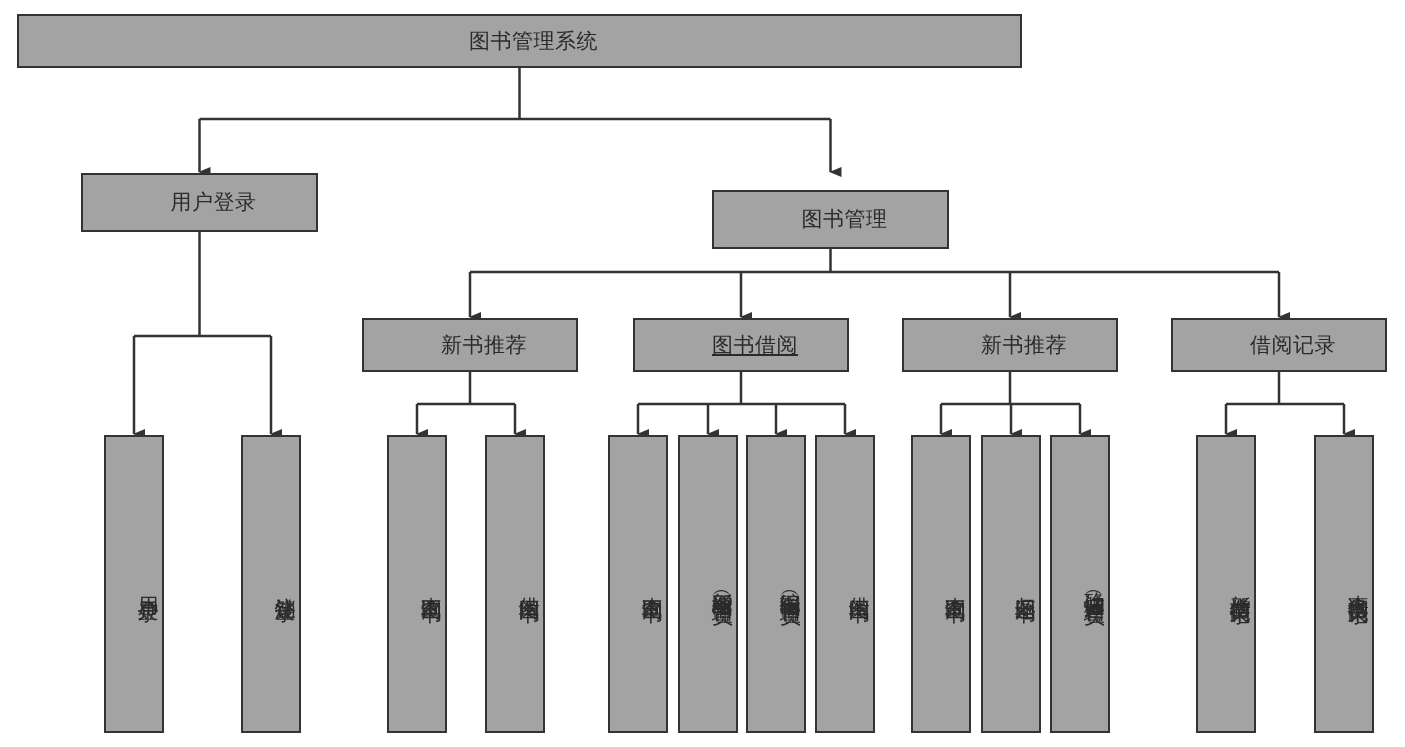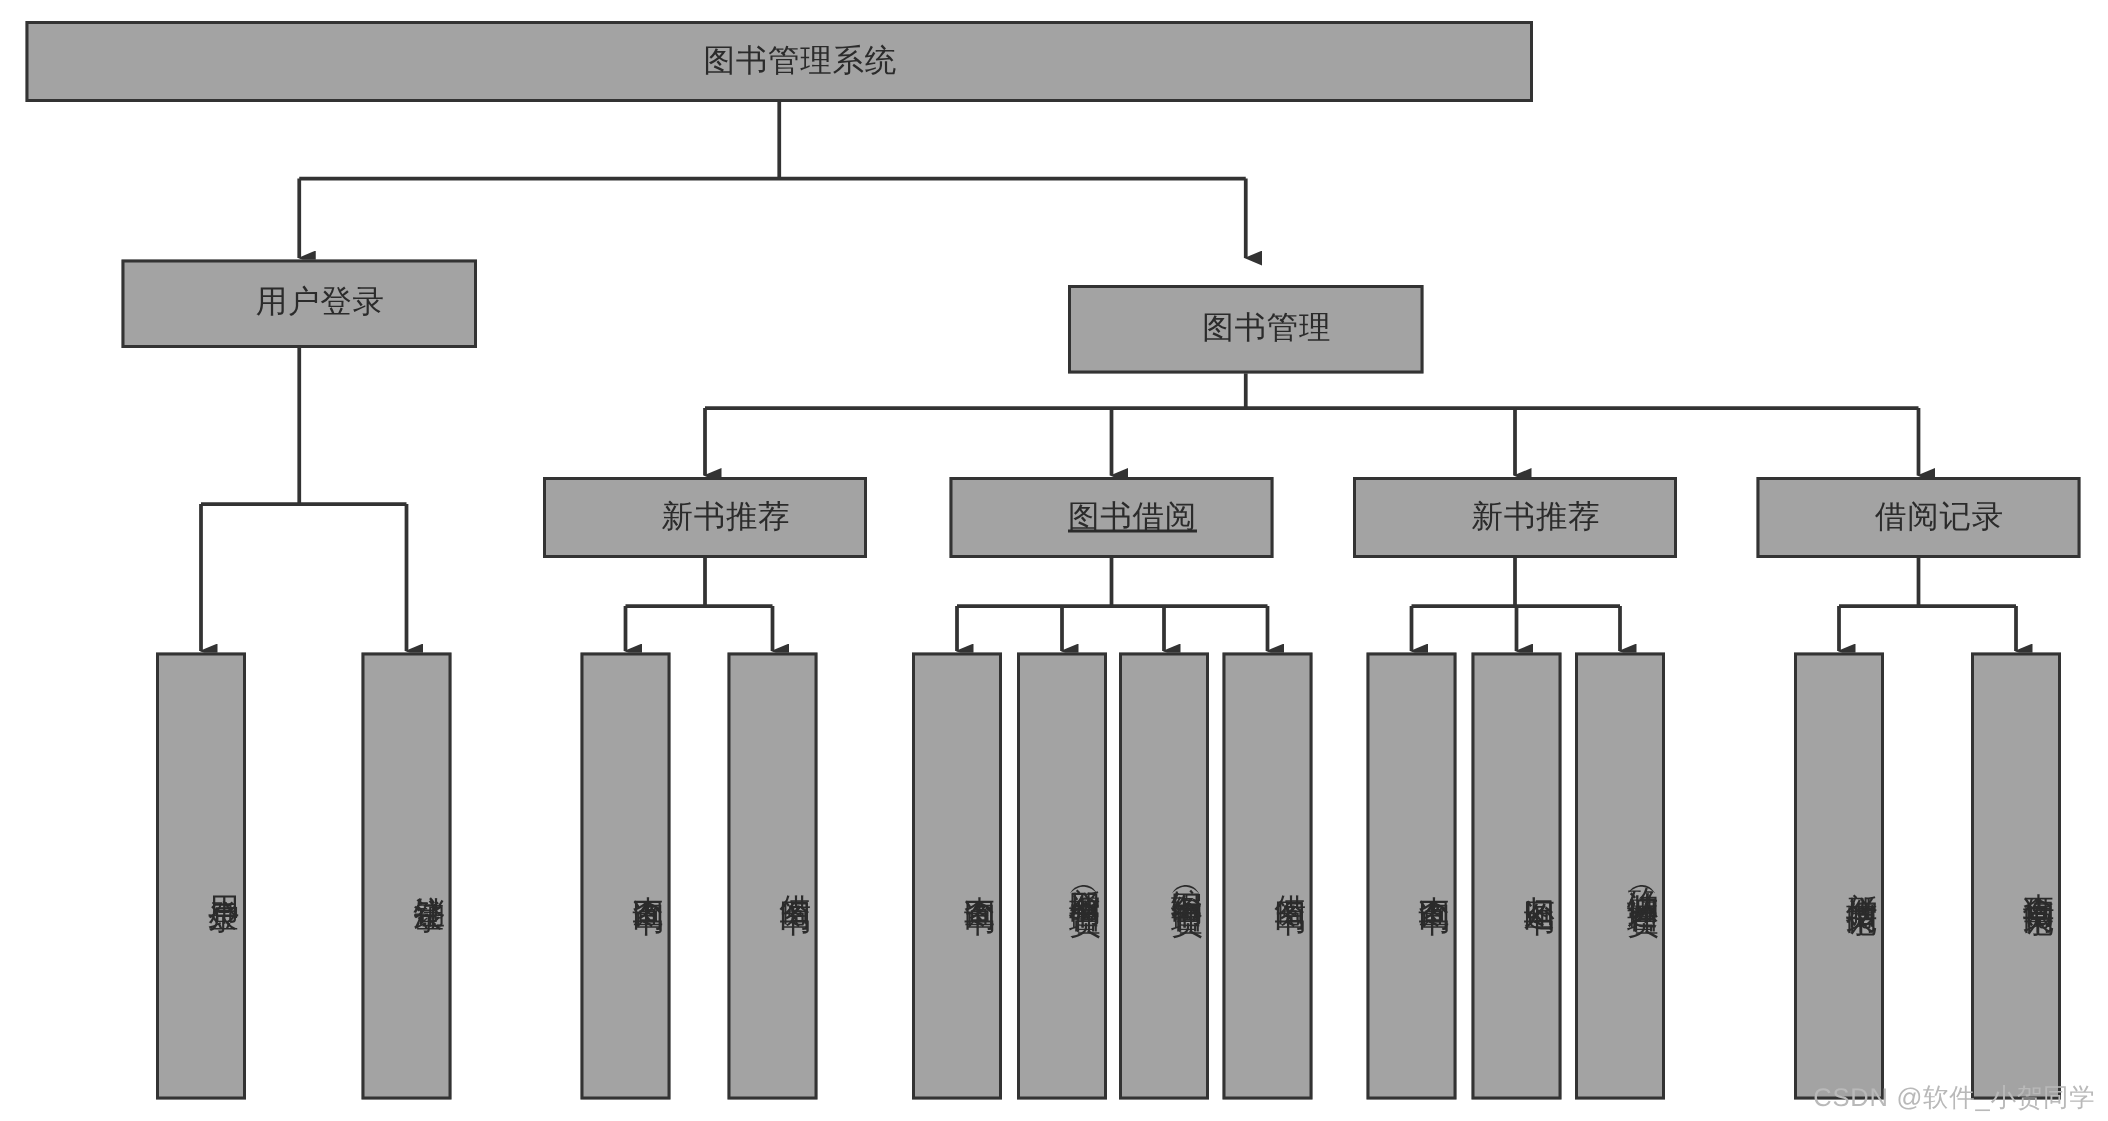--- a/index.html
+++ b/index.html
@@ -174,7 +174,6 @@
       </div>
     </div>
 
-  <div class="watermark">CSDN @软件_小贺同学</div>
 </div>
 
 </body></html>

